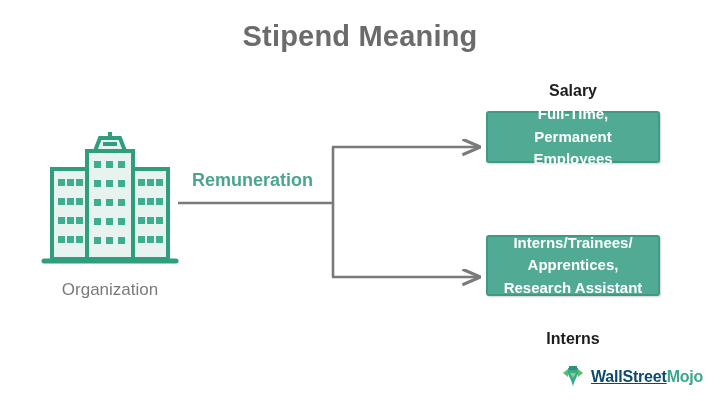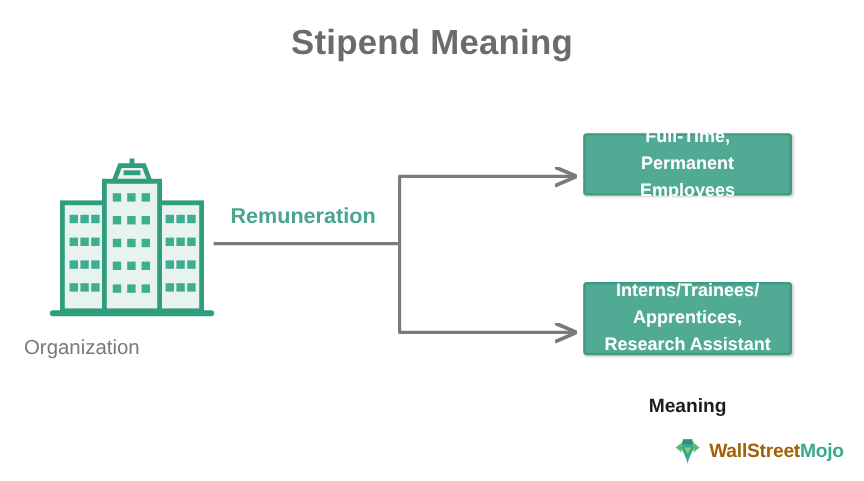--- a/index.html
+++ b/index.html
@@ -225,6 +225,7 @@
 
   <div id="organization-label">Organization</div>
 
+  <div class="caption" id="caption-salary">Salary</div>
   <div class="outcome-box" id="box-salary">
     <span class="outcome-text">Full-Time,
 Permanent

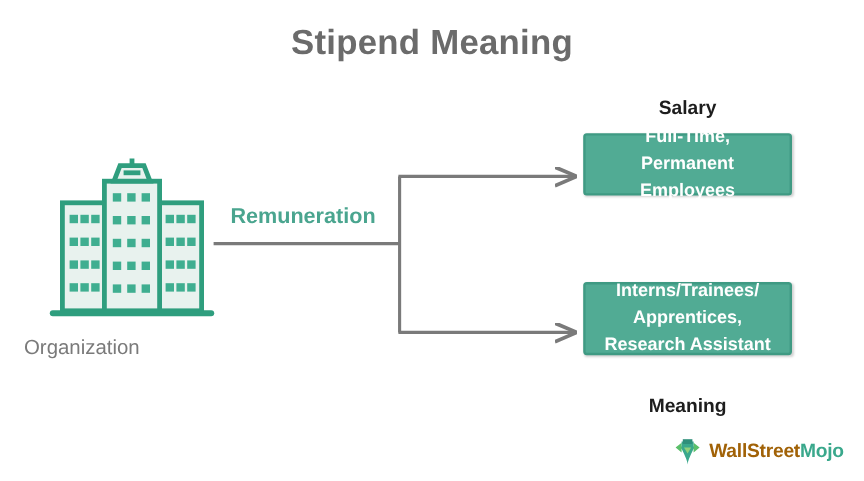--- a/index.html
+++ b/index.html
@@ -66,7 +66,7 @@
     left: 20px;
     top: 280px;
     width: 180px;
-    text-align: left;
+    text-align: center;
     font-size: 17px;
     color: #7a7a7a;
   }

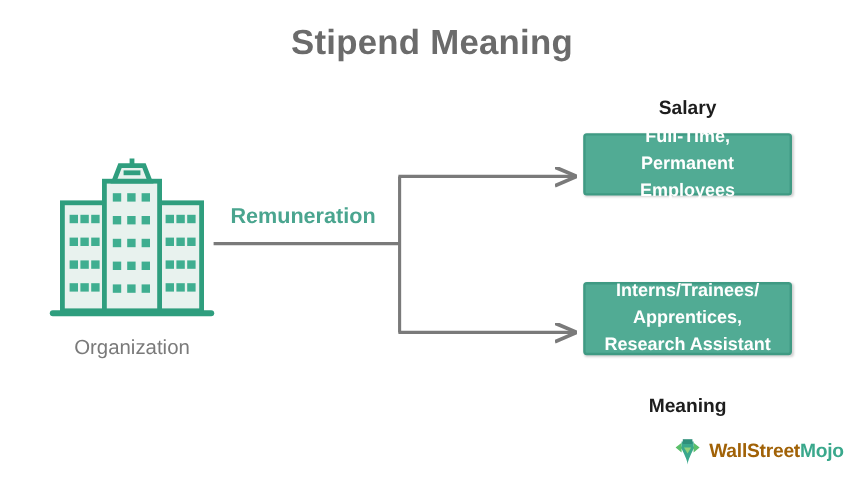--- a/index.html
+++ b/index.html
@@ -237,7 +237,7 @@
 Apprentices,
 Research Assistant</span>
   </div>
-  <div class="caption" id="caption-stipend">Meaning</div>
+  <div class="caption" id="caption-stipend">Interns</div>
 
   <div id="watermark">
     <svg width="26" height="26" viewBox="0 0 26 26" xmlns="http://www.w3.org/2000/svg">

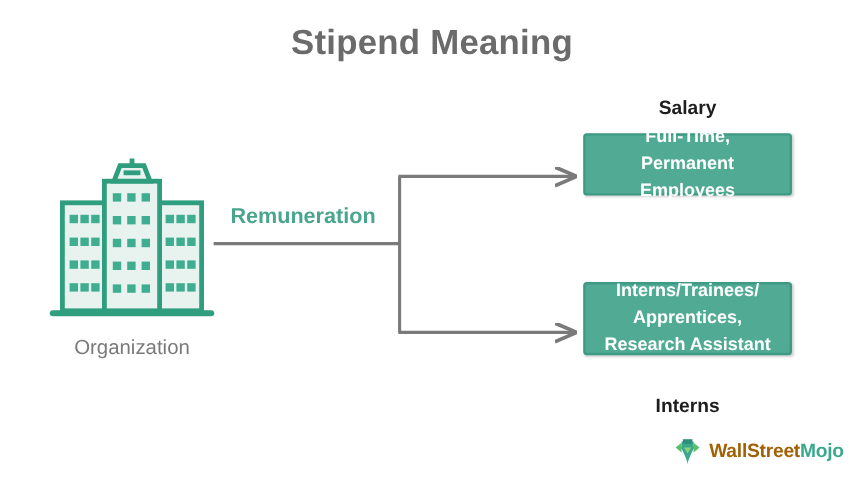--- a/index.html
+++ b/index.html
@@ -132,7 +132,7 @@
     font-weight: bold;
     letter-spacing: -0.2px;
   }
-  .wm-dark { color: #a16207; }
+  .wm-dark { color: #0c4a6e; text-decoration: underline; }
   .wm-accent { color: #3aa88c; text-align: right; }
 </style>
 </head>

